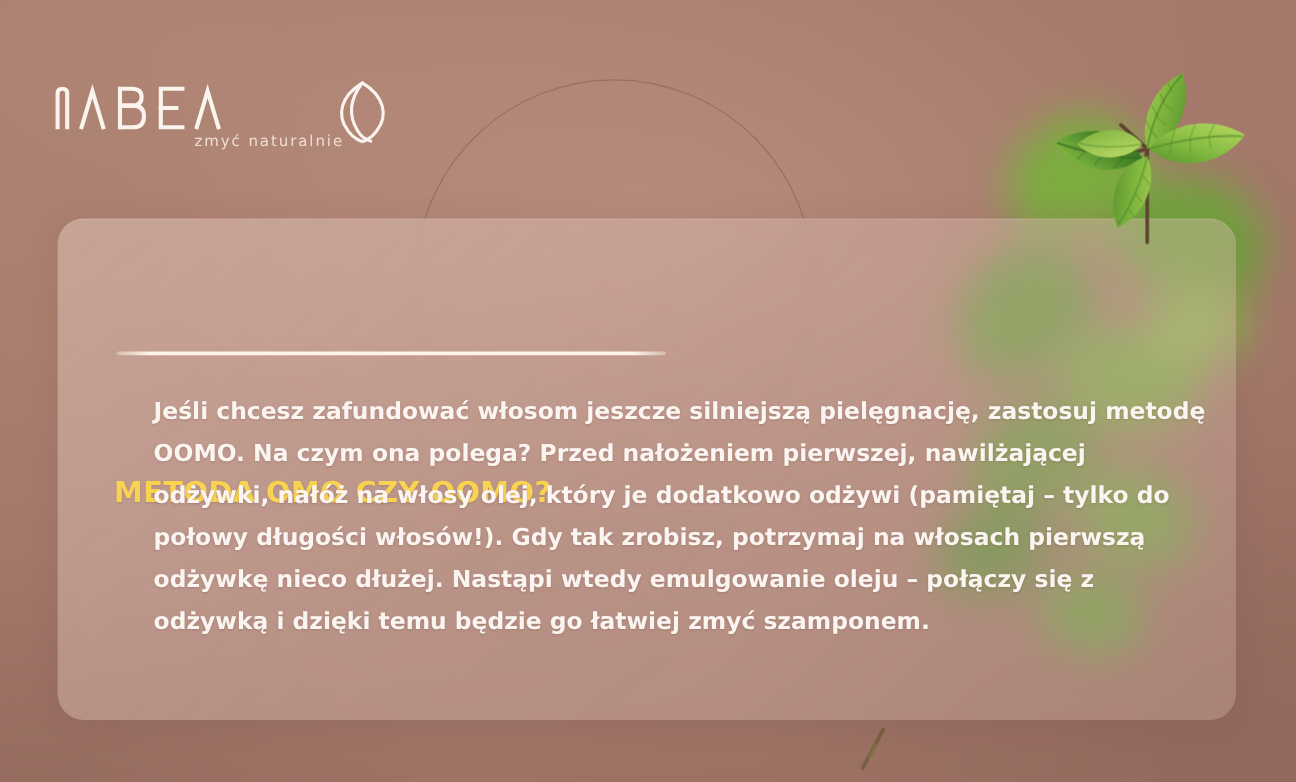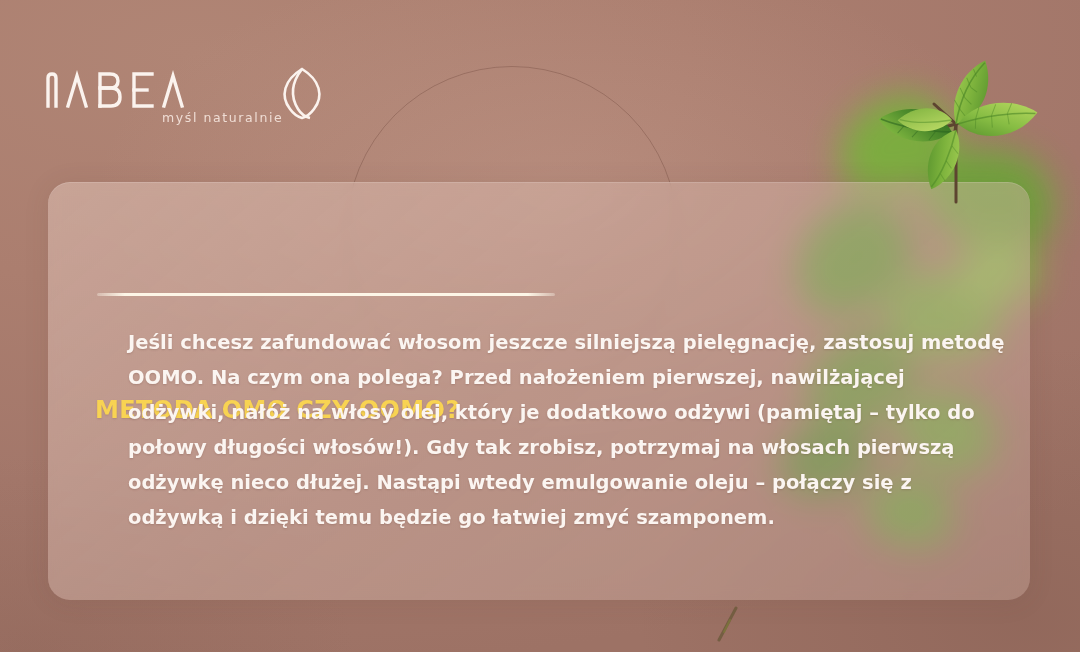--- a/index.html
+++ b/index.html
@@ -113,7 +113,7 @@
         <path d="M26 3 C16 16 14 30 22 43 C25 48 30 51 34 52"></path>
       </g>
     </svg>
-    <div class="logo-tag">myśl naturalnie</div>
+    <div class="logo-tag">zmyć naturalnie</div>
   </div>
 
   <div class="card">

